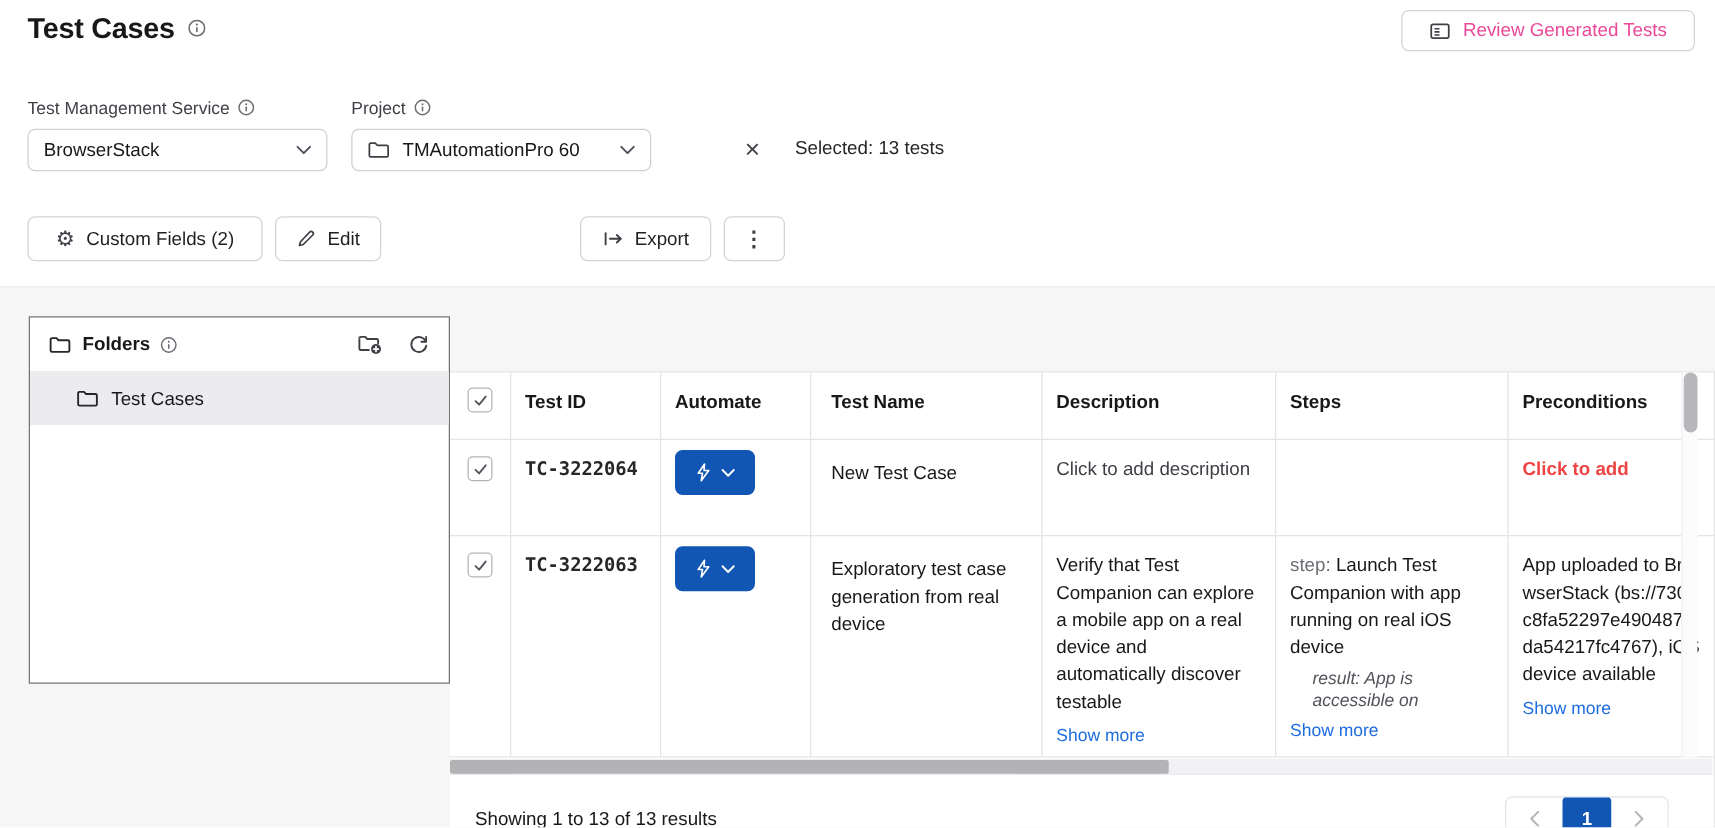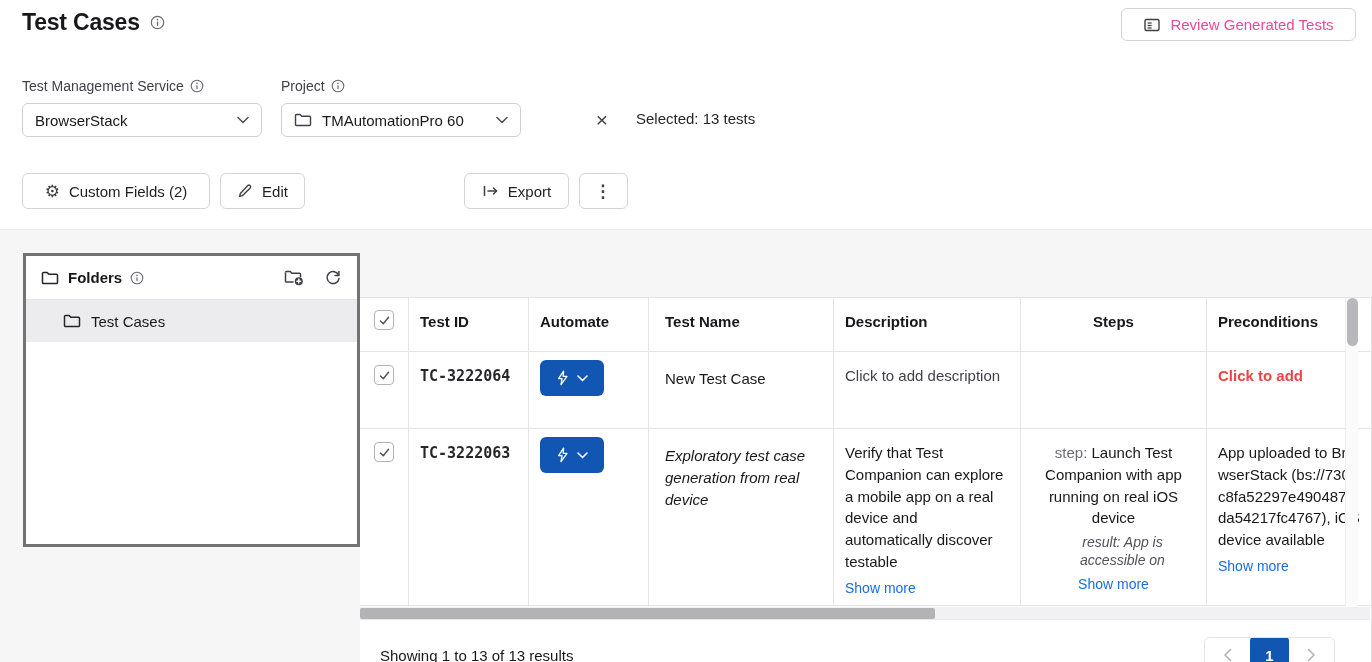--- a/index.html
+++ b/index.html
@@ -51,7 +51,7 @@
   .bg-lower { left:0; top:229px; width:1372px; height:433px; background:#f6f6f7; border-top:1px solid #ececee; }
 
   
-  .sidebar { left:23px; top:253px; width:337px; height:294px; background:#fff; border:3px solid #737373; }
+  .sidebar { left:23px; top:253px; width:337px; height:294px; background:#fff; border:1px solid #737373; }
   .sidebar-head { height:44px; border-bottom:1px solid #e4e4e7; display:flex; align-items:center; padding:0 15px; }
   .sidebar-head .title { margin-left:9px; font-weight:700; font-size:15px; color:#18181b; }
   .sidebar-head .title-info { margin-left:8px; }

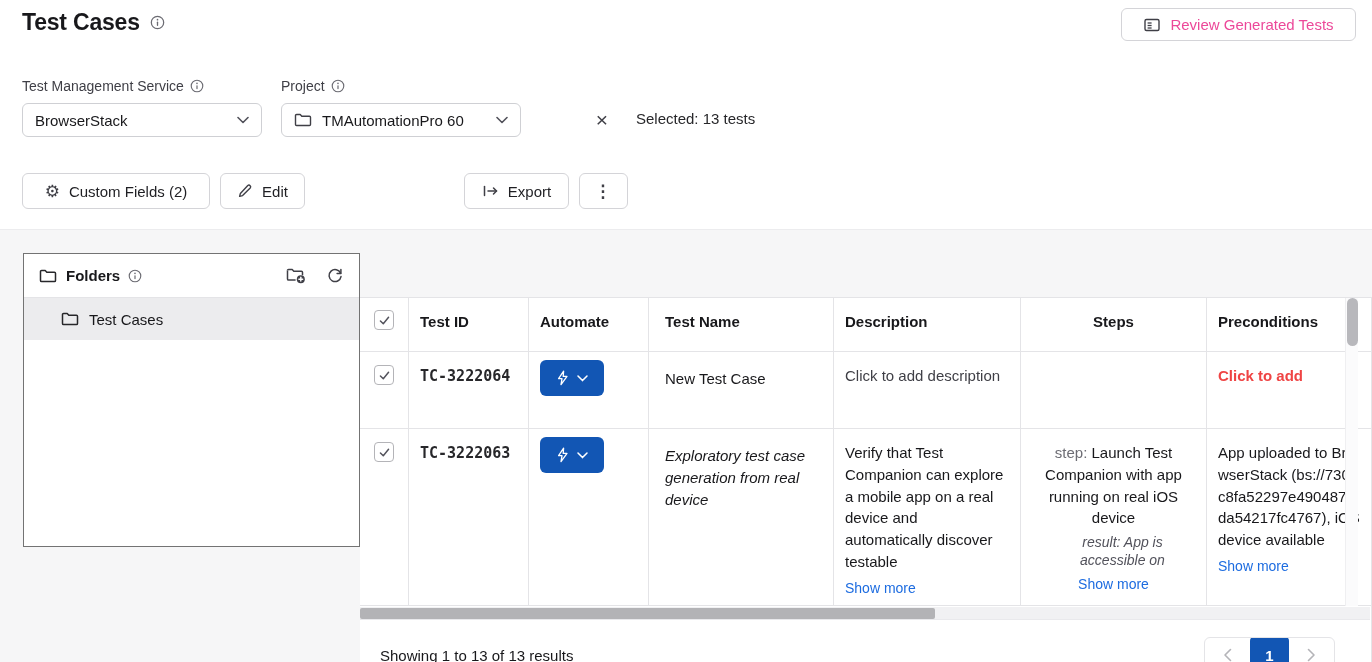--- a/index.html
+++ b/index.html
@@ -75,7 +75,7 @@
   .c-auto { width:120px; flex:none; }
   .c-name { width:185px; flex:none; padding-left:16px; }
   .c-desc { width:187px; flex:none; }
-  .c-steps{ width:186px; flex:none;text-align:center; }
+  .c-steps{ width:186px; flex:none; }
   .c-pre  { flex:1; word-break:break-all; }
   .thead .cell { padding-top:13px; }
   .thead .c-cb { padding-top:12px; }

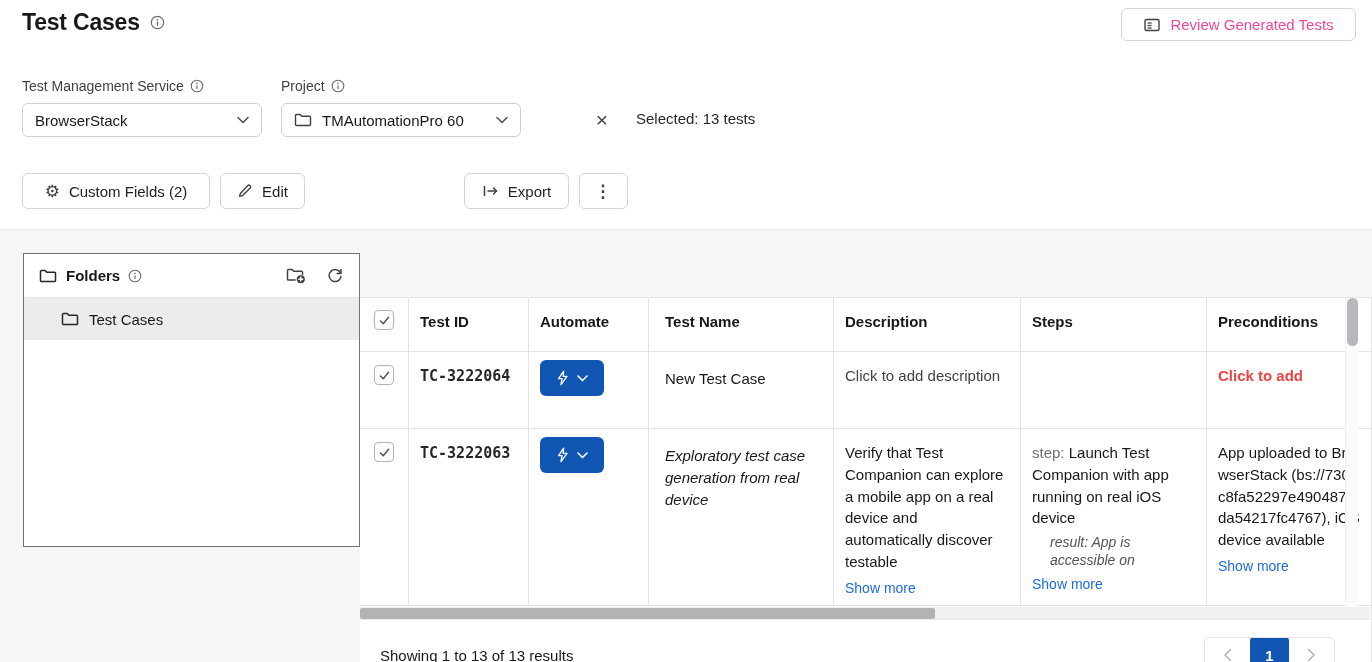--- a/index.html
+++ b/index.html
@@ -338,7 +338,7 @@
           </span>
         </button>
       </div>
-      <div class="cell c-name" style="padding-top:16px;font-style:italic;">
+      <div class="cell c-name" style="padding-top:16px;">
         <span>Exploratory test case generation from real device</span>
       </div>
       <div class="cell c-desc">

